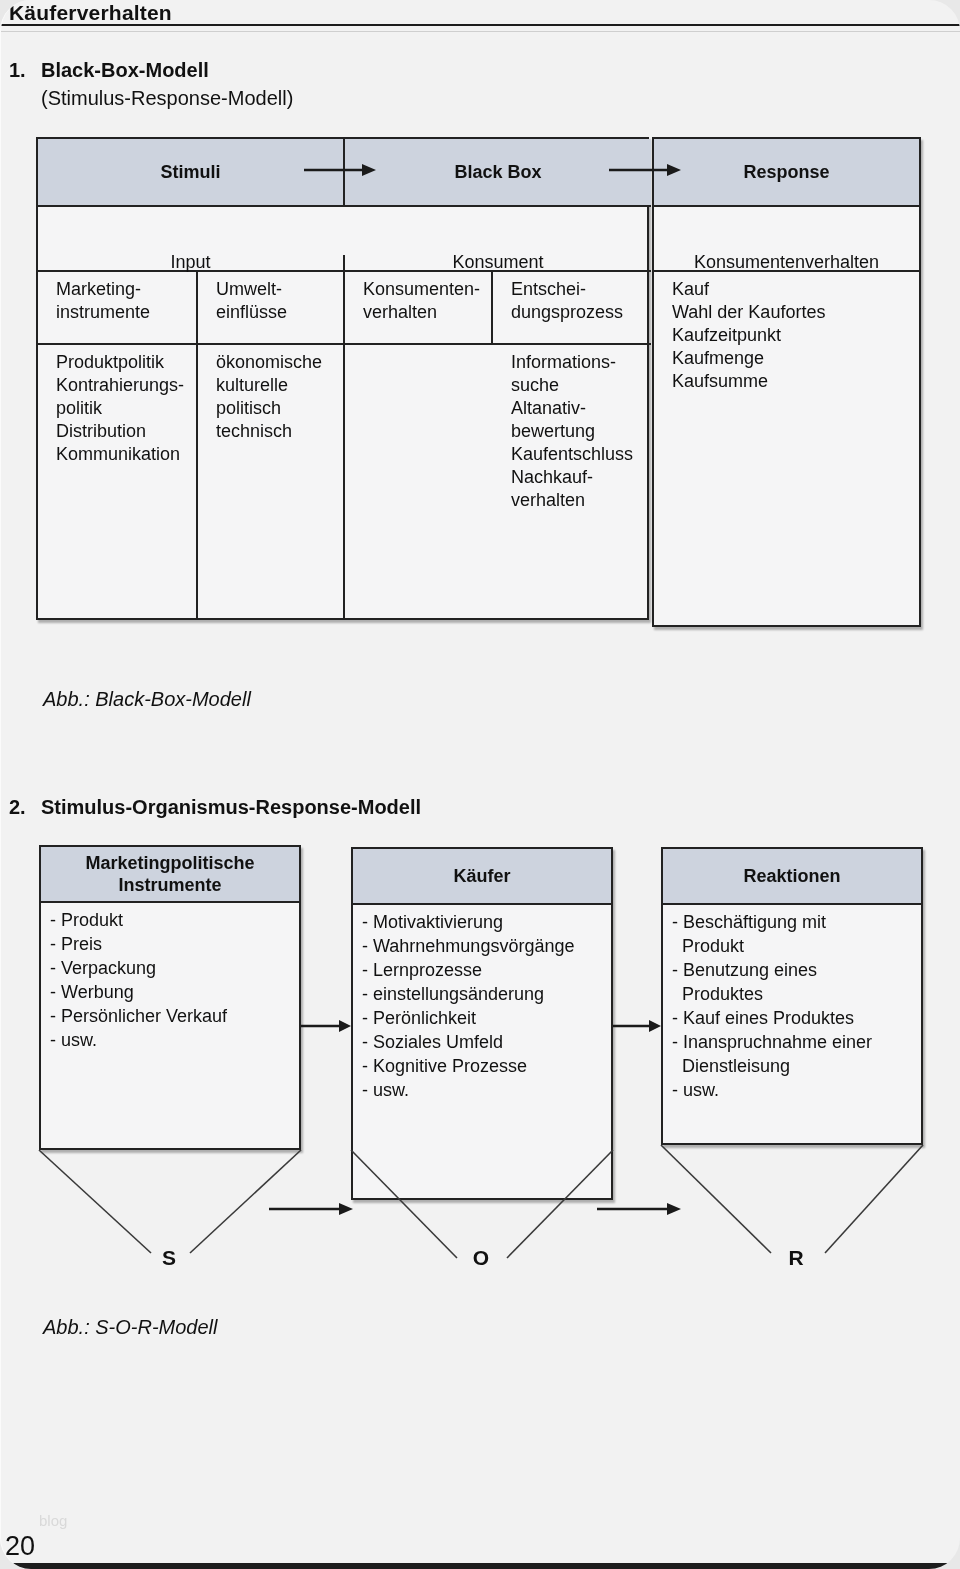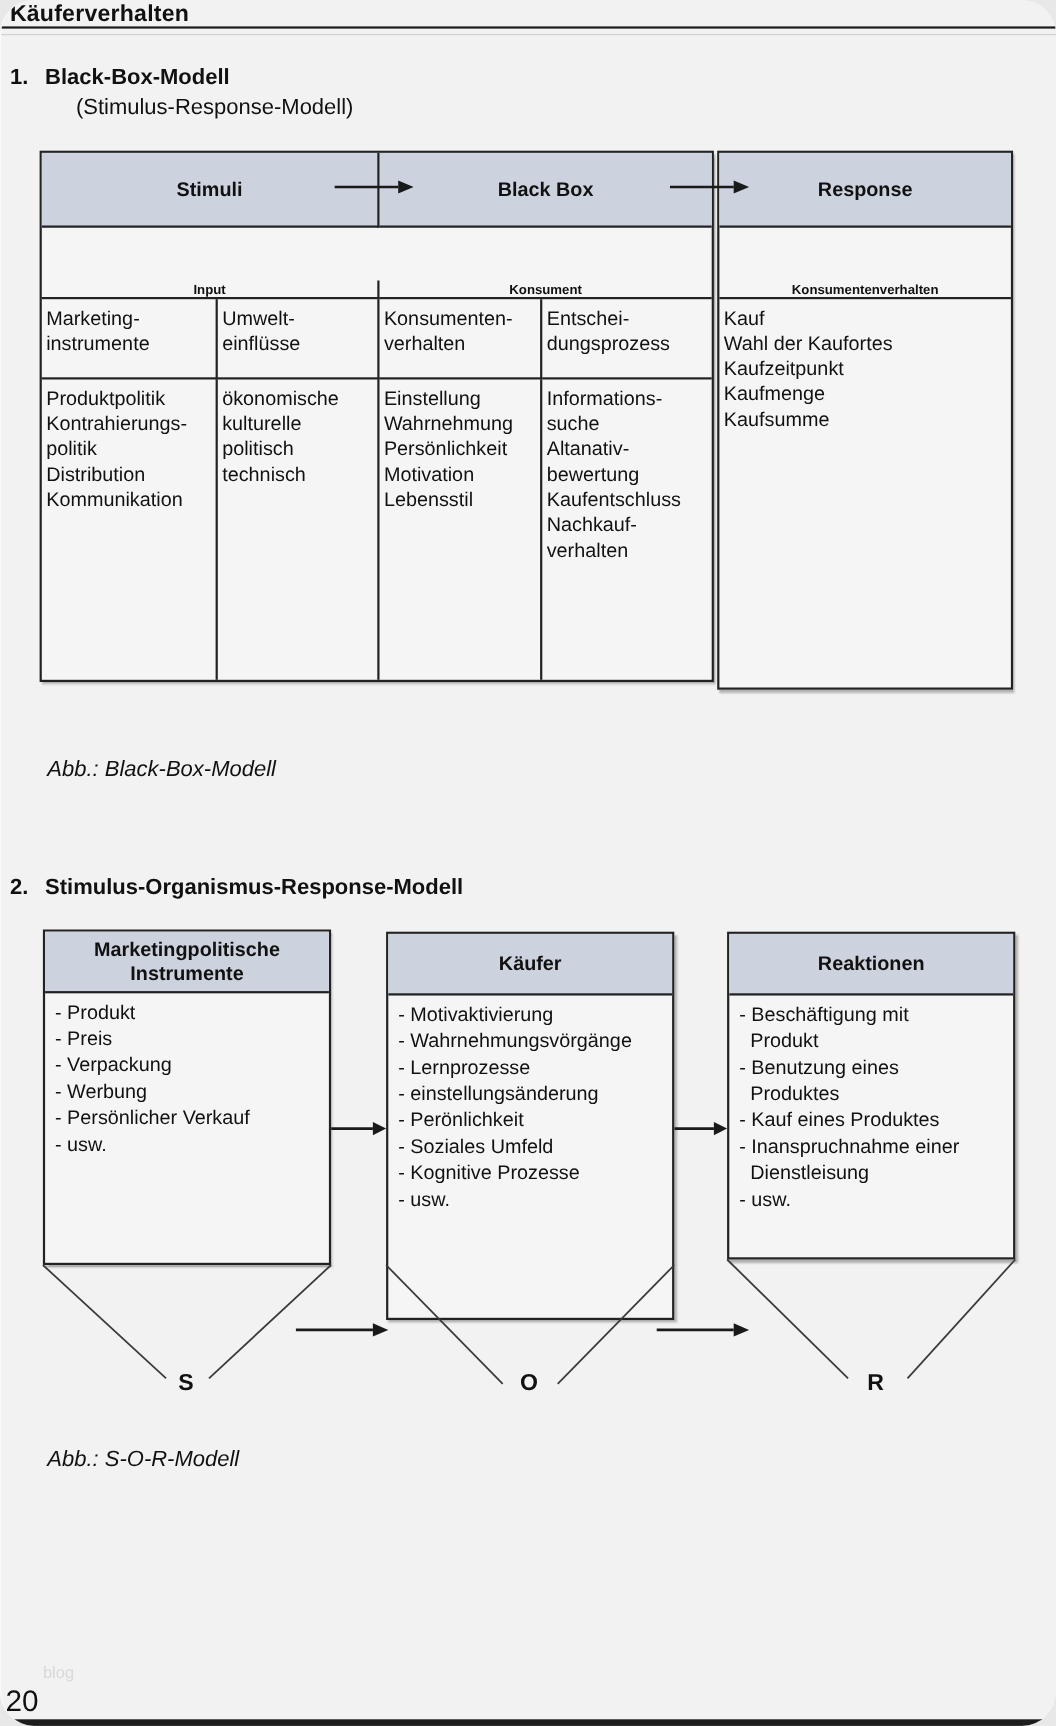--- a/index.html
+++ b/index.html
@@ -22,7 +22,7 @@
   .sec-head{position:absolute;display:flex;font-size:20px;line-height:28px;}
   .sec-head .num{width:32px;font-weight:bold;}
   .sec-head .tt{font-weight:bold;}
-  .sec-head .st{font-weight:normal;margin-left:28px;}
+  .sec-head .st{font-weight:normal;}
 
   .shadowed{box-shadow:2px 3px 2px rgba(0,0,0,0.28);}
 

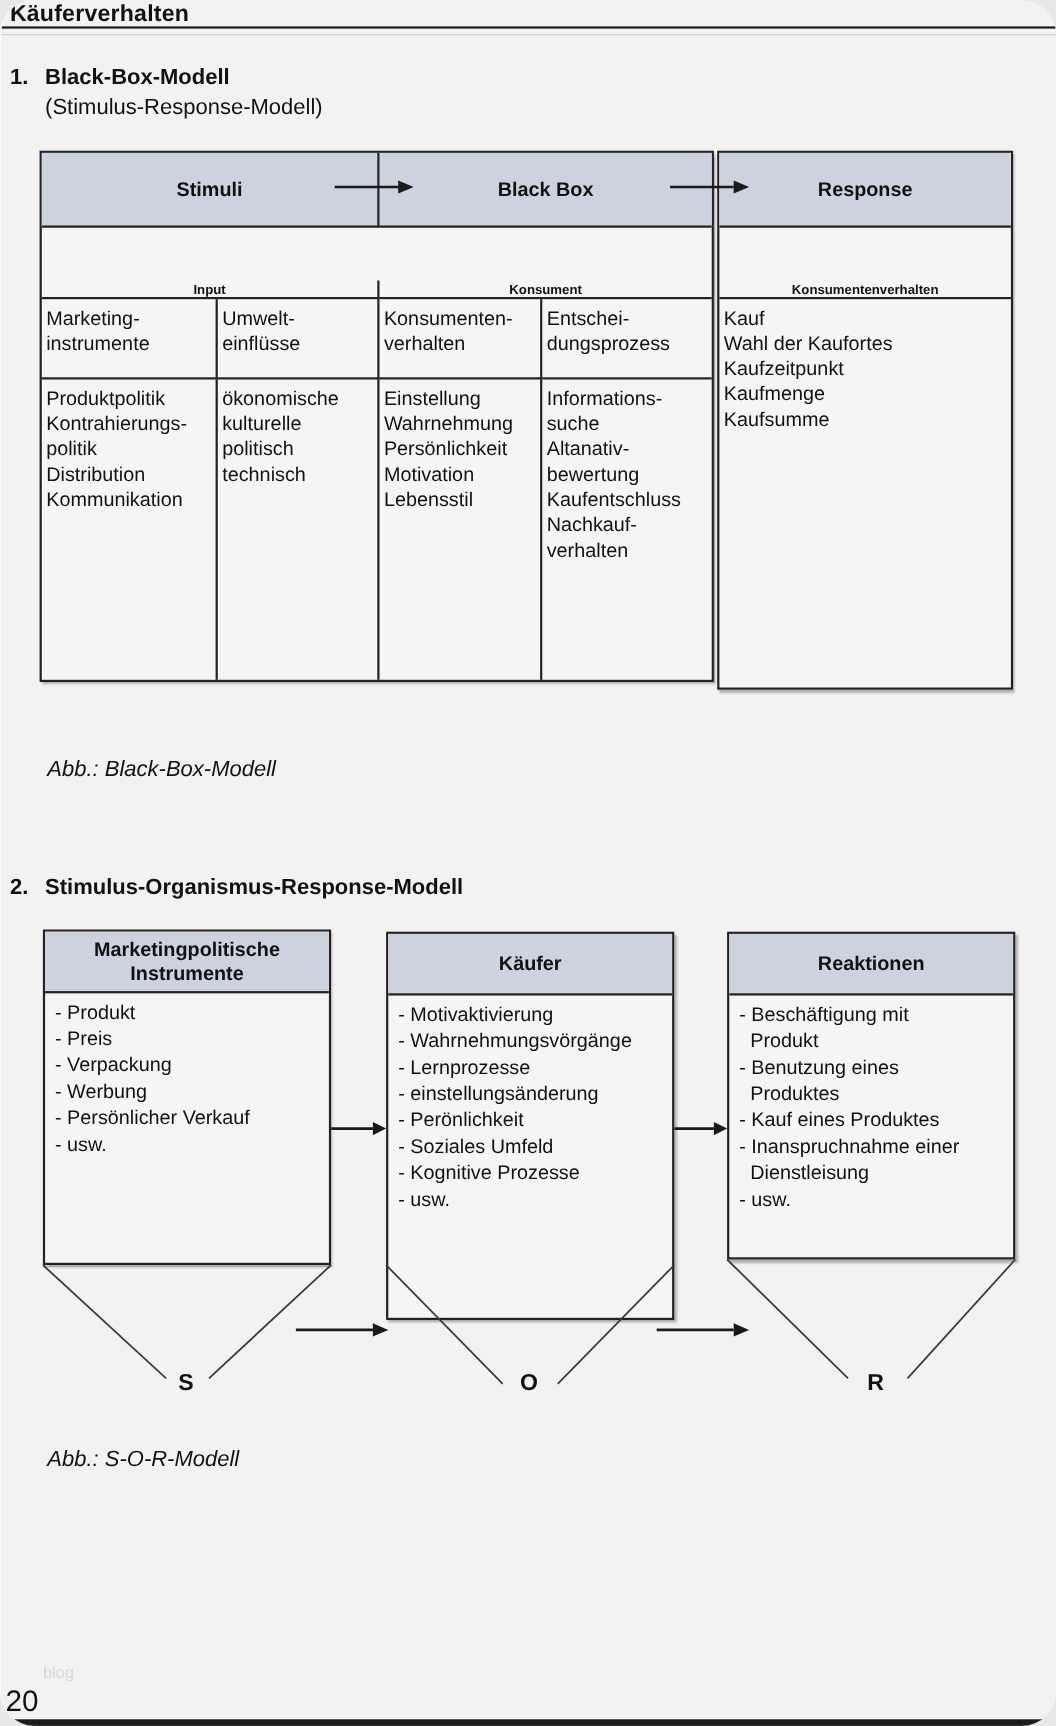--- a/index.html
+++ b/index.html
@@ -37,7 +37,7 @@
   .bb-table>div.no-r{border-right:none;}
   .bb-table>div.no-b{border-bottom:none;}
   .hdrcell{background:var(--header-fill);display:flex;align-items:center;justify-content:center;font-weight:bold;font-size:18px;}
-  .midcell{display:flex;align-items:center;justify-content:center;font-weight:bold;font-size:12px;margin-top:48px;}
+  .midcell{display:flex;align-items:center;justify-content:center;font-weight:normal;font-size:18px;margin-top:48px;}
   .txtcell{padding:6px 4px;font-size:18px;line-height:23px;white-space:pre-wrap;}
   .c-stimuli{grid-column:1/3;grid-row:1;}
   .c-blackbox{grid-column:3/5;grid-row:1;}

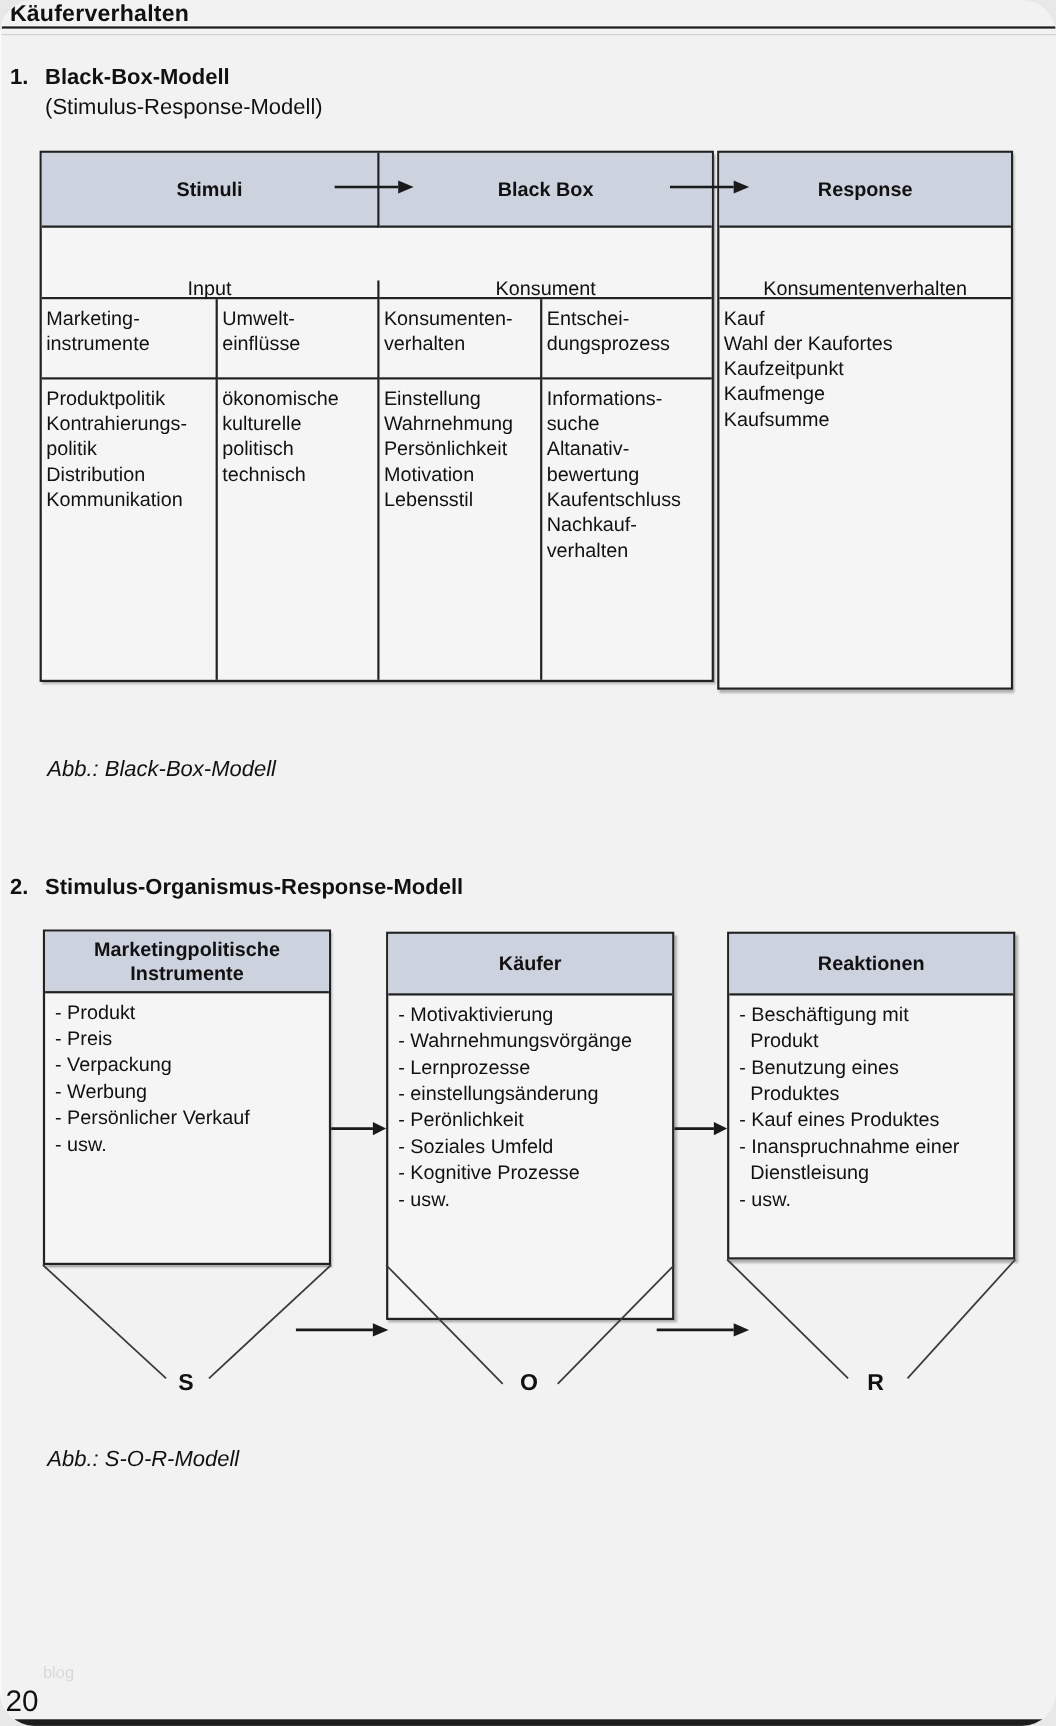--- a/index.html
+++ b/index.html
@@ -38,7 +38,7 @@
   .bb-table>div.no-b{border-bottom:none;}
   .hdrcell{background:var(--header-fill);display:flex;align-items:center;justify-content:center;font-weight:bold;font-size:18px;}
   .midcell{display:flex;align-items:center;justify-content:center;font-weight:normal;font-size:18px;margin-top:48px;}
-  .txtcell{padding:6px 4px;font-size:18px;line-height:23px;white-space:pre-wrap;}
+  .txtcell{padding:6px 18px;font-size:18px;line-height:23px;white-space:pre-wrap;}
   .c-stimuli{grid-column:1/3;grid-row:1;}
   .c-blackbox{grid-column:3/5;grid-row:1;}
   .c-input{grid-column:1/3;grid-row:2;}

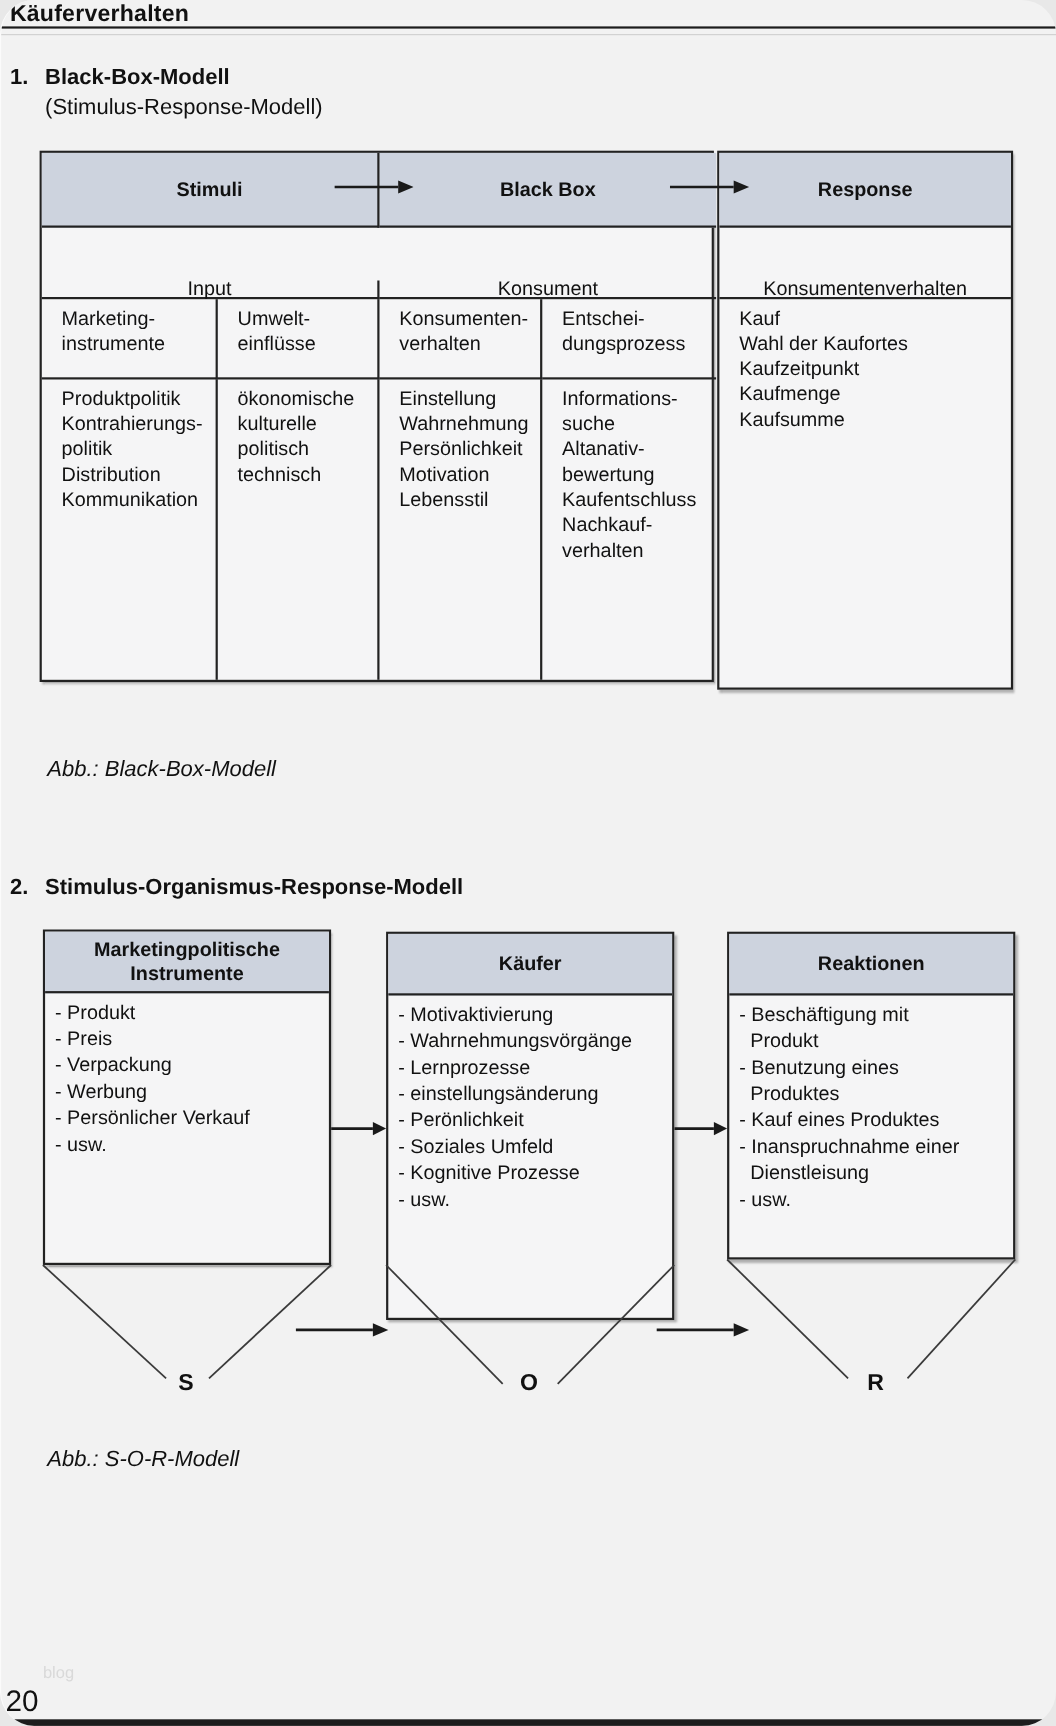--- a/index.html
+++ b/index.html
@@ -119,11 +119,6 @@
 kulturelle
 politisch
 technisch</div>
-    <div class="txtcell no-b" style="grid-column:3;grid-row:4;">Einstellung
-Wahrnehmung
-Persönlichkeit
-Motivation
-Lebensstil</div>
     <div class="txtcell no-r no-b" style="grid-column:4;grid-row:4;">Informations-
 suche
 Altanativ-

